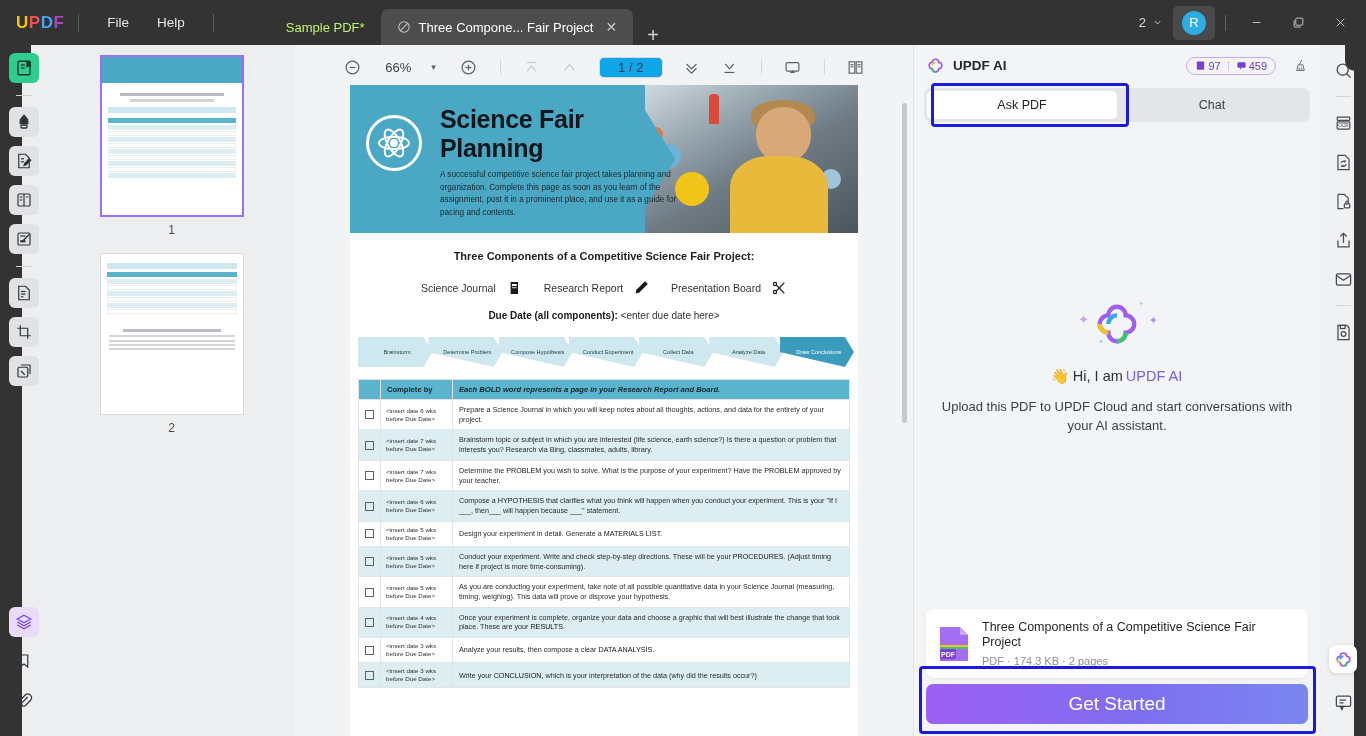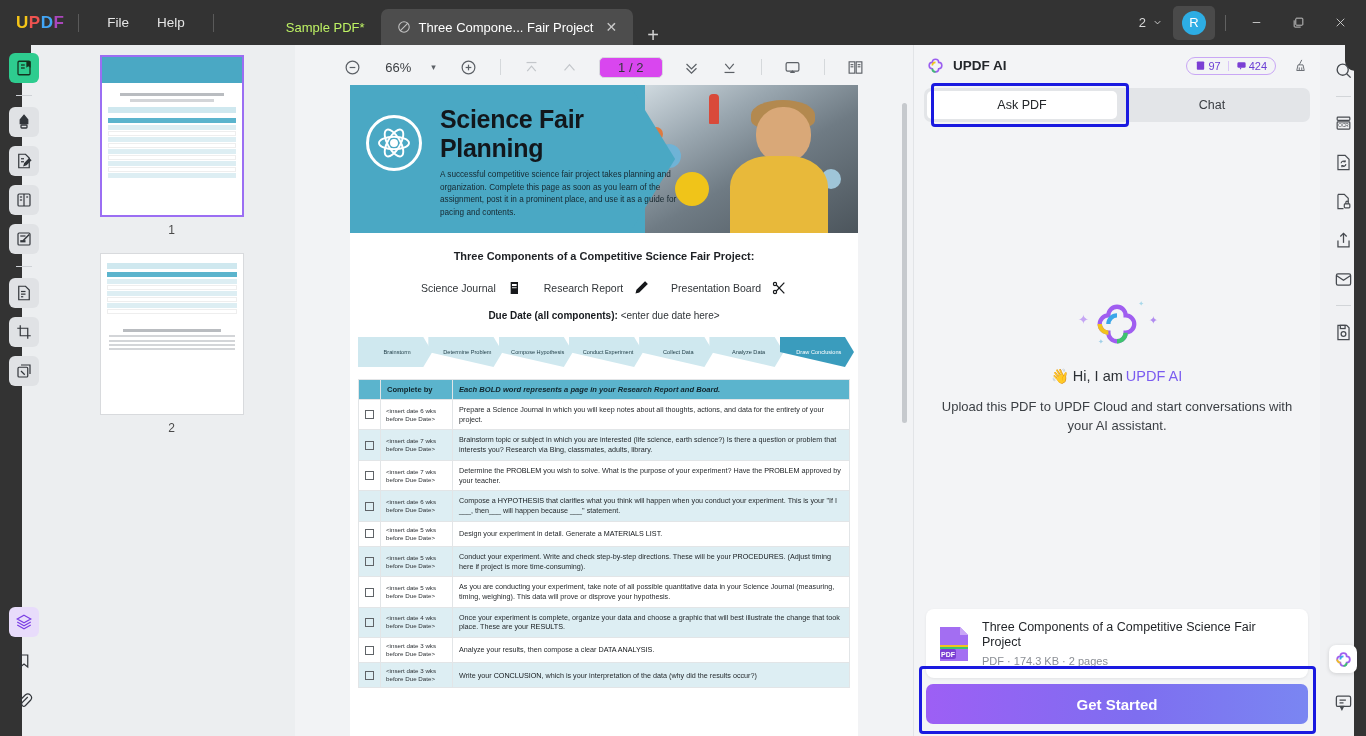--- a/index.html
+++ b/index.html
@@ -97,7 +97,7 @@
   .caret { font-size:9px; color:#5c6066; margin:0 10px 0 2px; }
   .vsep { width:1px; height:16px; background:#d5d8db; margin:0 8px; }
   .pagebox {
-    width:64px; height:21px; background:#d946ef; border:1px solid #d7dadd; border-radius:5px;
+    width:64px; height:21px; background:#0ea5e9; border:1px solid #d7dadd; border-radius:5px;
     font-size:13px; color:#33363a; display:flex; align-items:center; justify-content:center; margin:0 6px;
   }
   .page-area { flex:1; overflow:hidden; display:flex; justify-content:center; position:relative; }

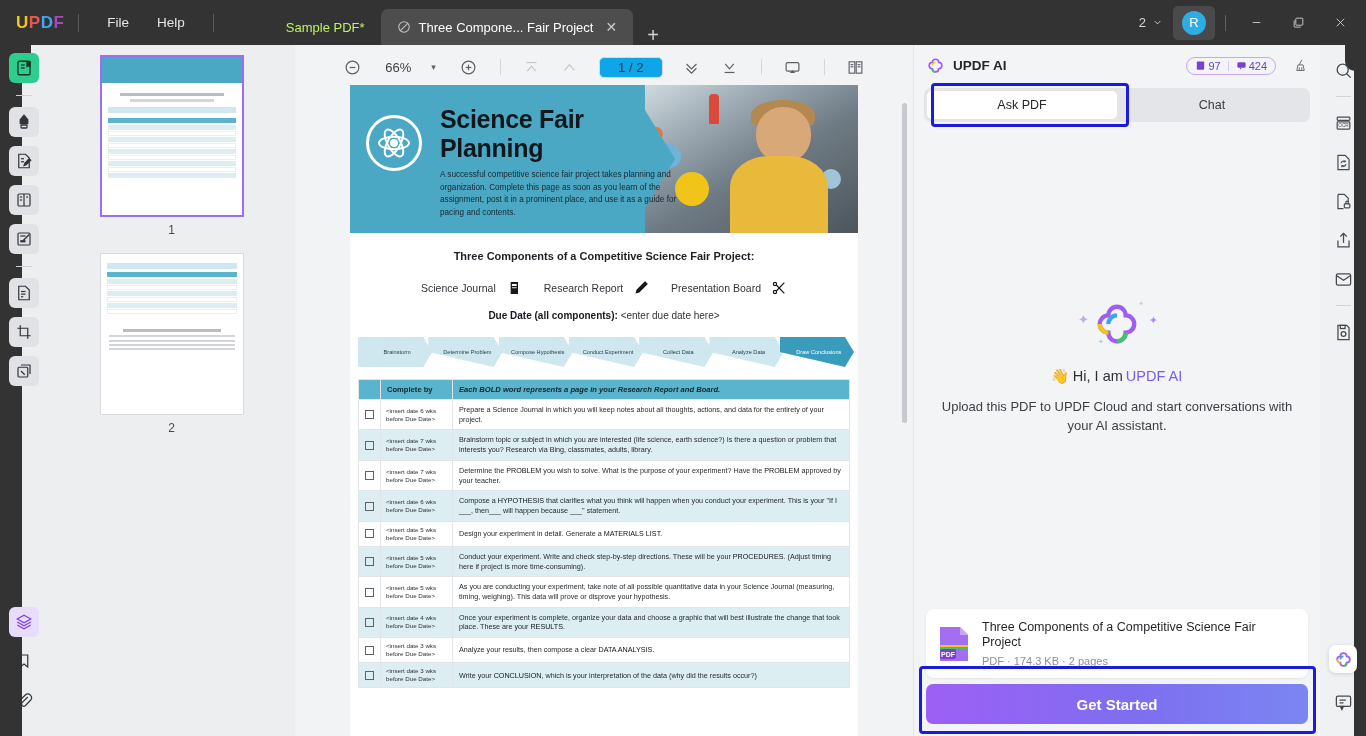--- a/index.html
+++ b/index.html
@@ -674,7 +674,7 @@
             <svg viewBox="0 0 24 24" fill="#7b3fd4">
                 <rect x="3" y="5" width="18" height="12" rx="3"></rect>
                 <path d="M8 17l2 4 2-4z"></path>
-              </svg><span>424</span>
+              </svg><span>459</span>
           </span>
         </div>
         <div class="broom">

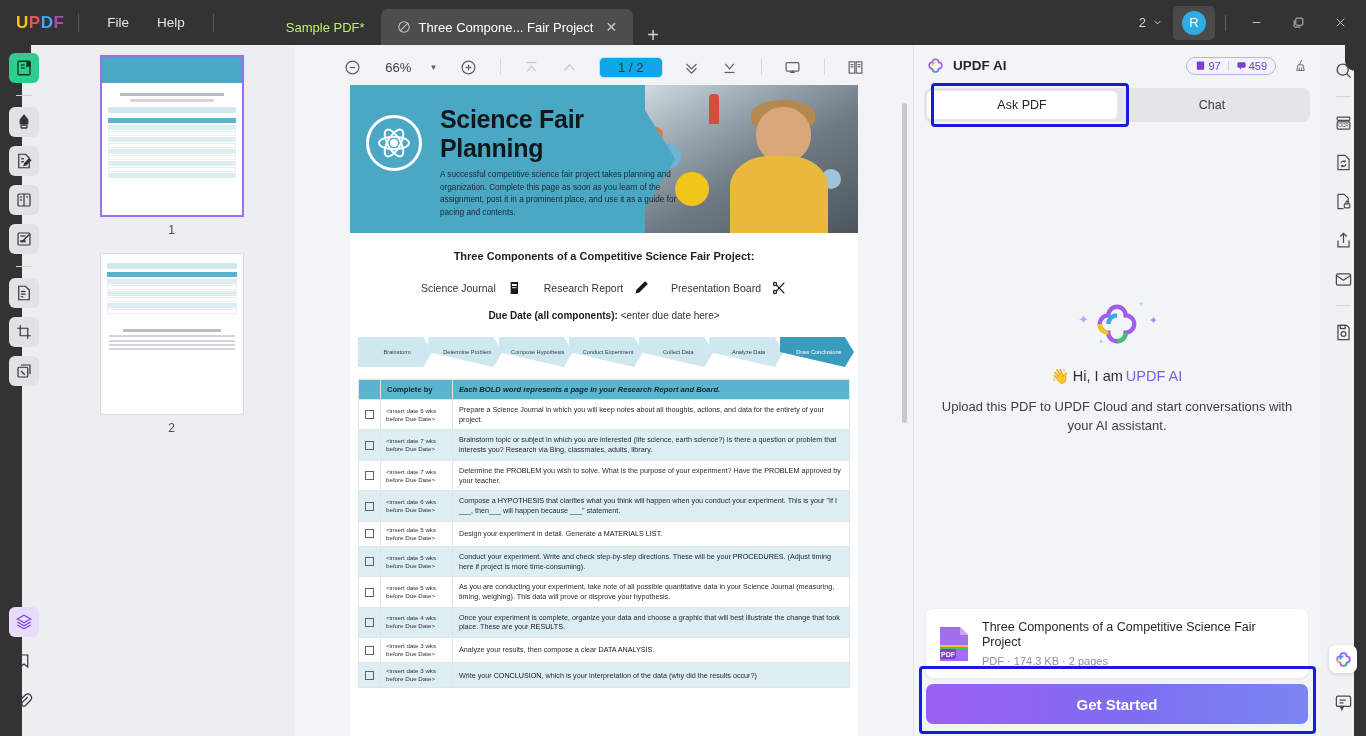--- a/index.html
+++ b/index.html
@@ -215,7 +215,7 @@
   .ai-cta-wrap { padding:0 12px 12px; position:relative; margin-top:6px; }
   .ai-cta {
     height:40px; border-radius:7px; background:linear-gradient(90deg,#9d5ff5 0%,#7e6ef0 55%,#7a86f2 100%);
-    color:#fff; font-size:15px; font-weight:bold; display:flex; align-items:center; justify-content:center;
+    color:#fff; font-size:19px; font-weight:normal; display:flex; align-items:center; justify-content:center;
   }
   .hl-cta { left:5px; top:-18px; width:397px; height:68px; }
 

